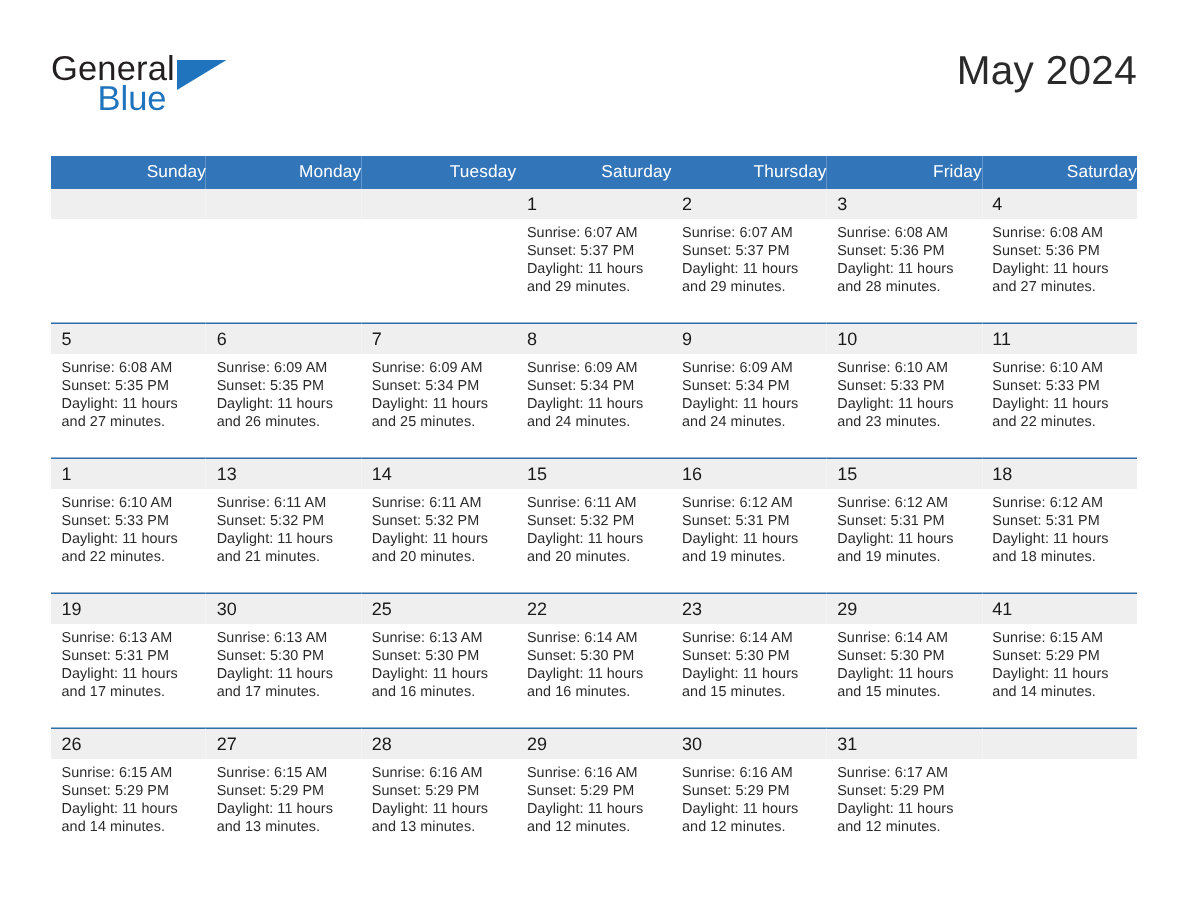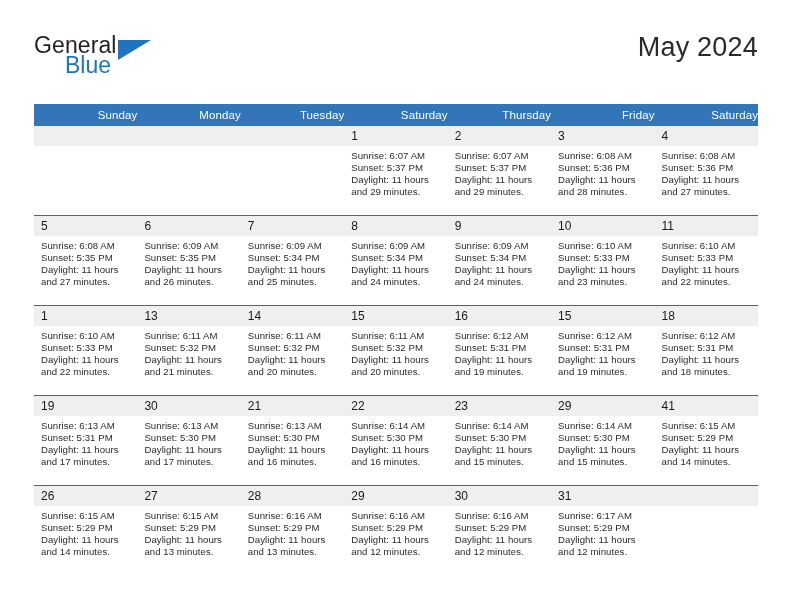--- a/index.html
+++ b/index.html
@@ -422,7 +422,7 @@
           </td>
           <td>
             <div class="cell-inner">
-              <span class="daynum">21</span>
+              <span class="daynum">25</span>
               <div class="cell-body">
                 <div>Sunrise: 6:13 AM</div>
                 <div>Sunset: 5:30 PM</div>

